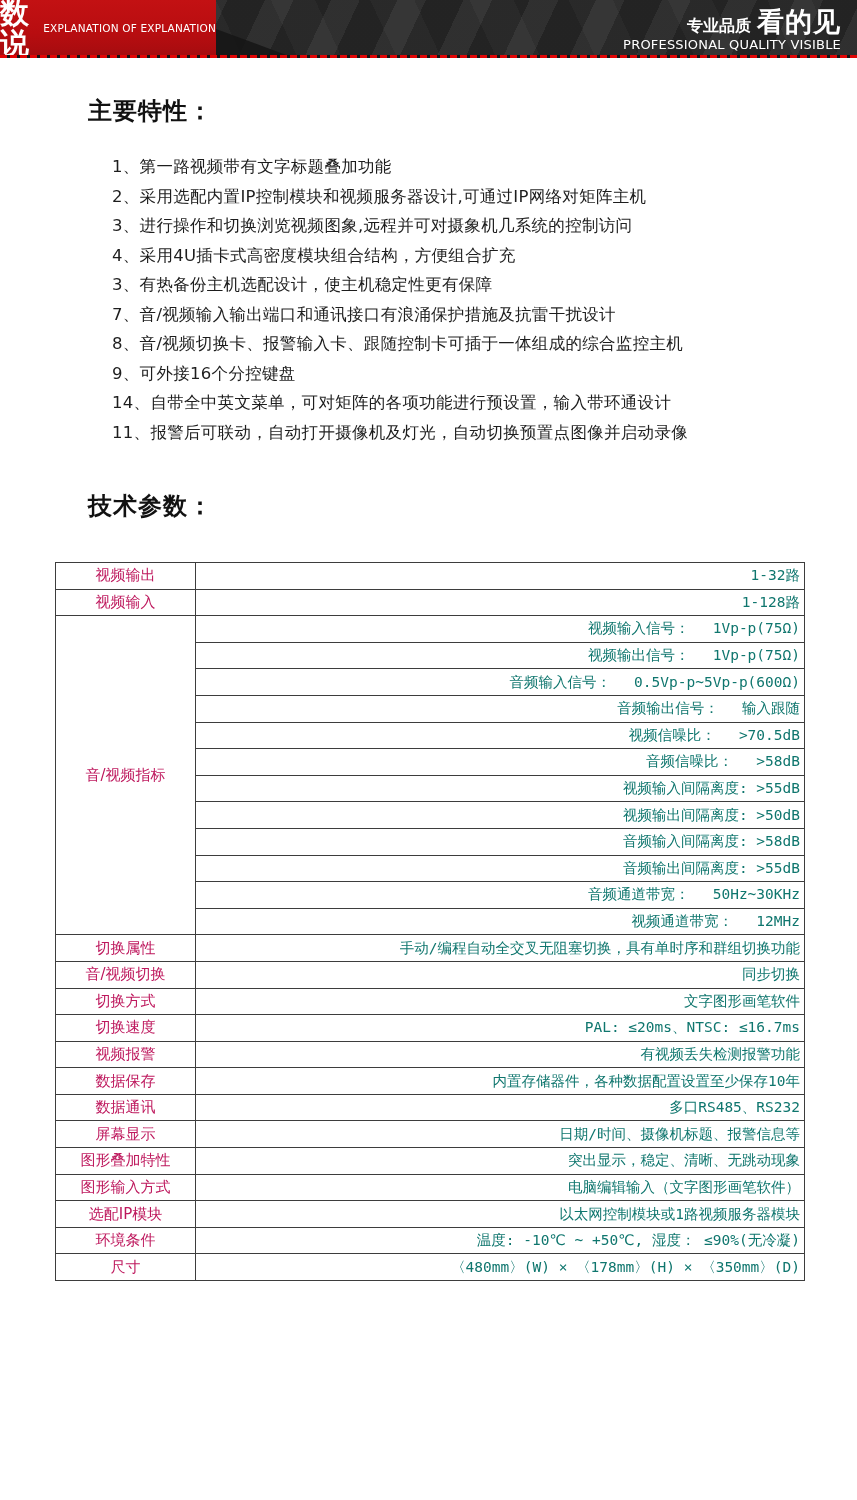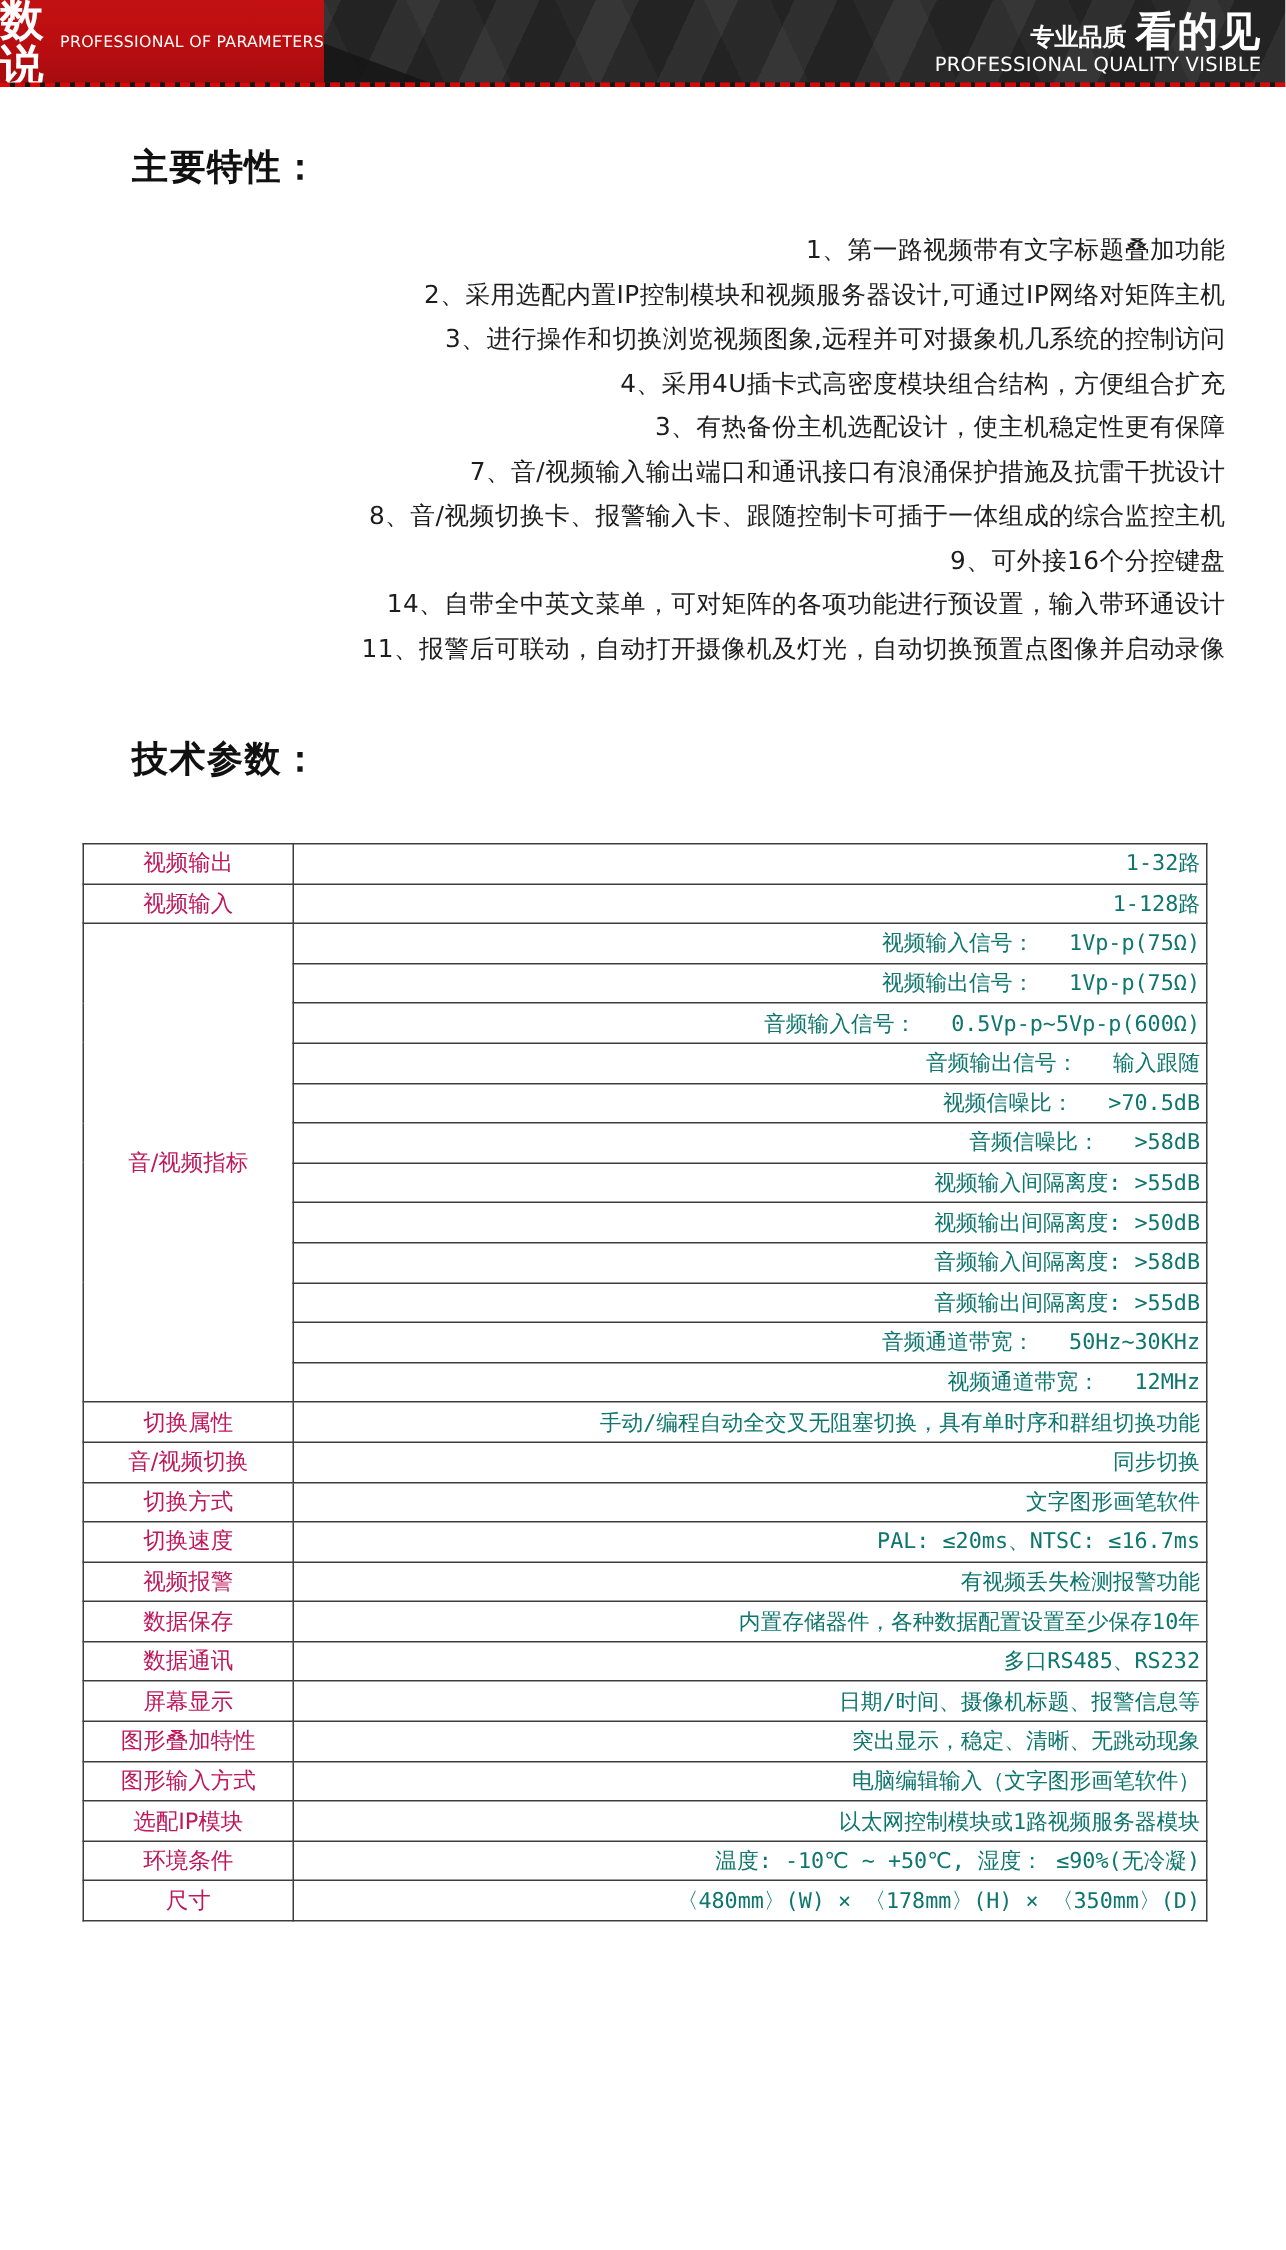--- a/index.html
+++ b/index.html
@@ -111,7 +111,7 @@
 <div class="banner">
   <div class="banner-red">
     <div class="cn">参数说明</div>
-    <div class="en">PROFESSIONAL OF PARAMETERS</div>
+    <div class="en">EXPLANATION OF EXPLANATION</div>
   </div>
   <div class="fold"></div>
   <div class="banner-right">

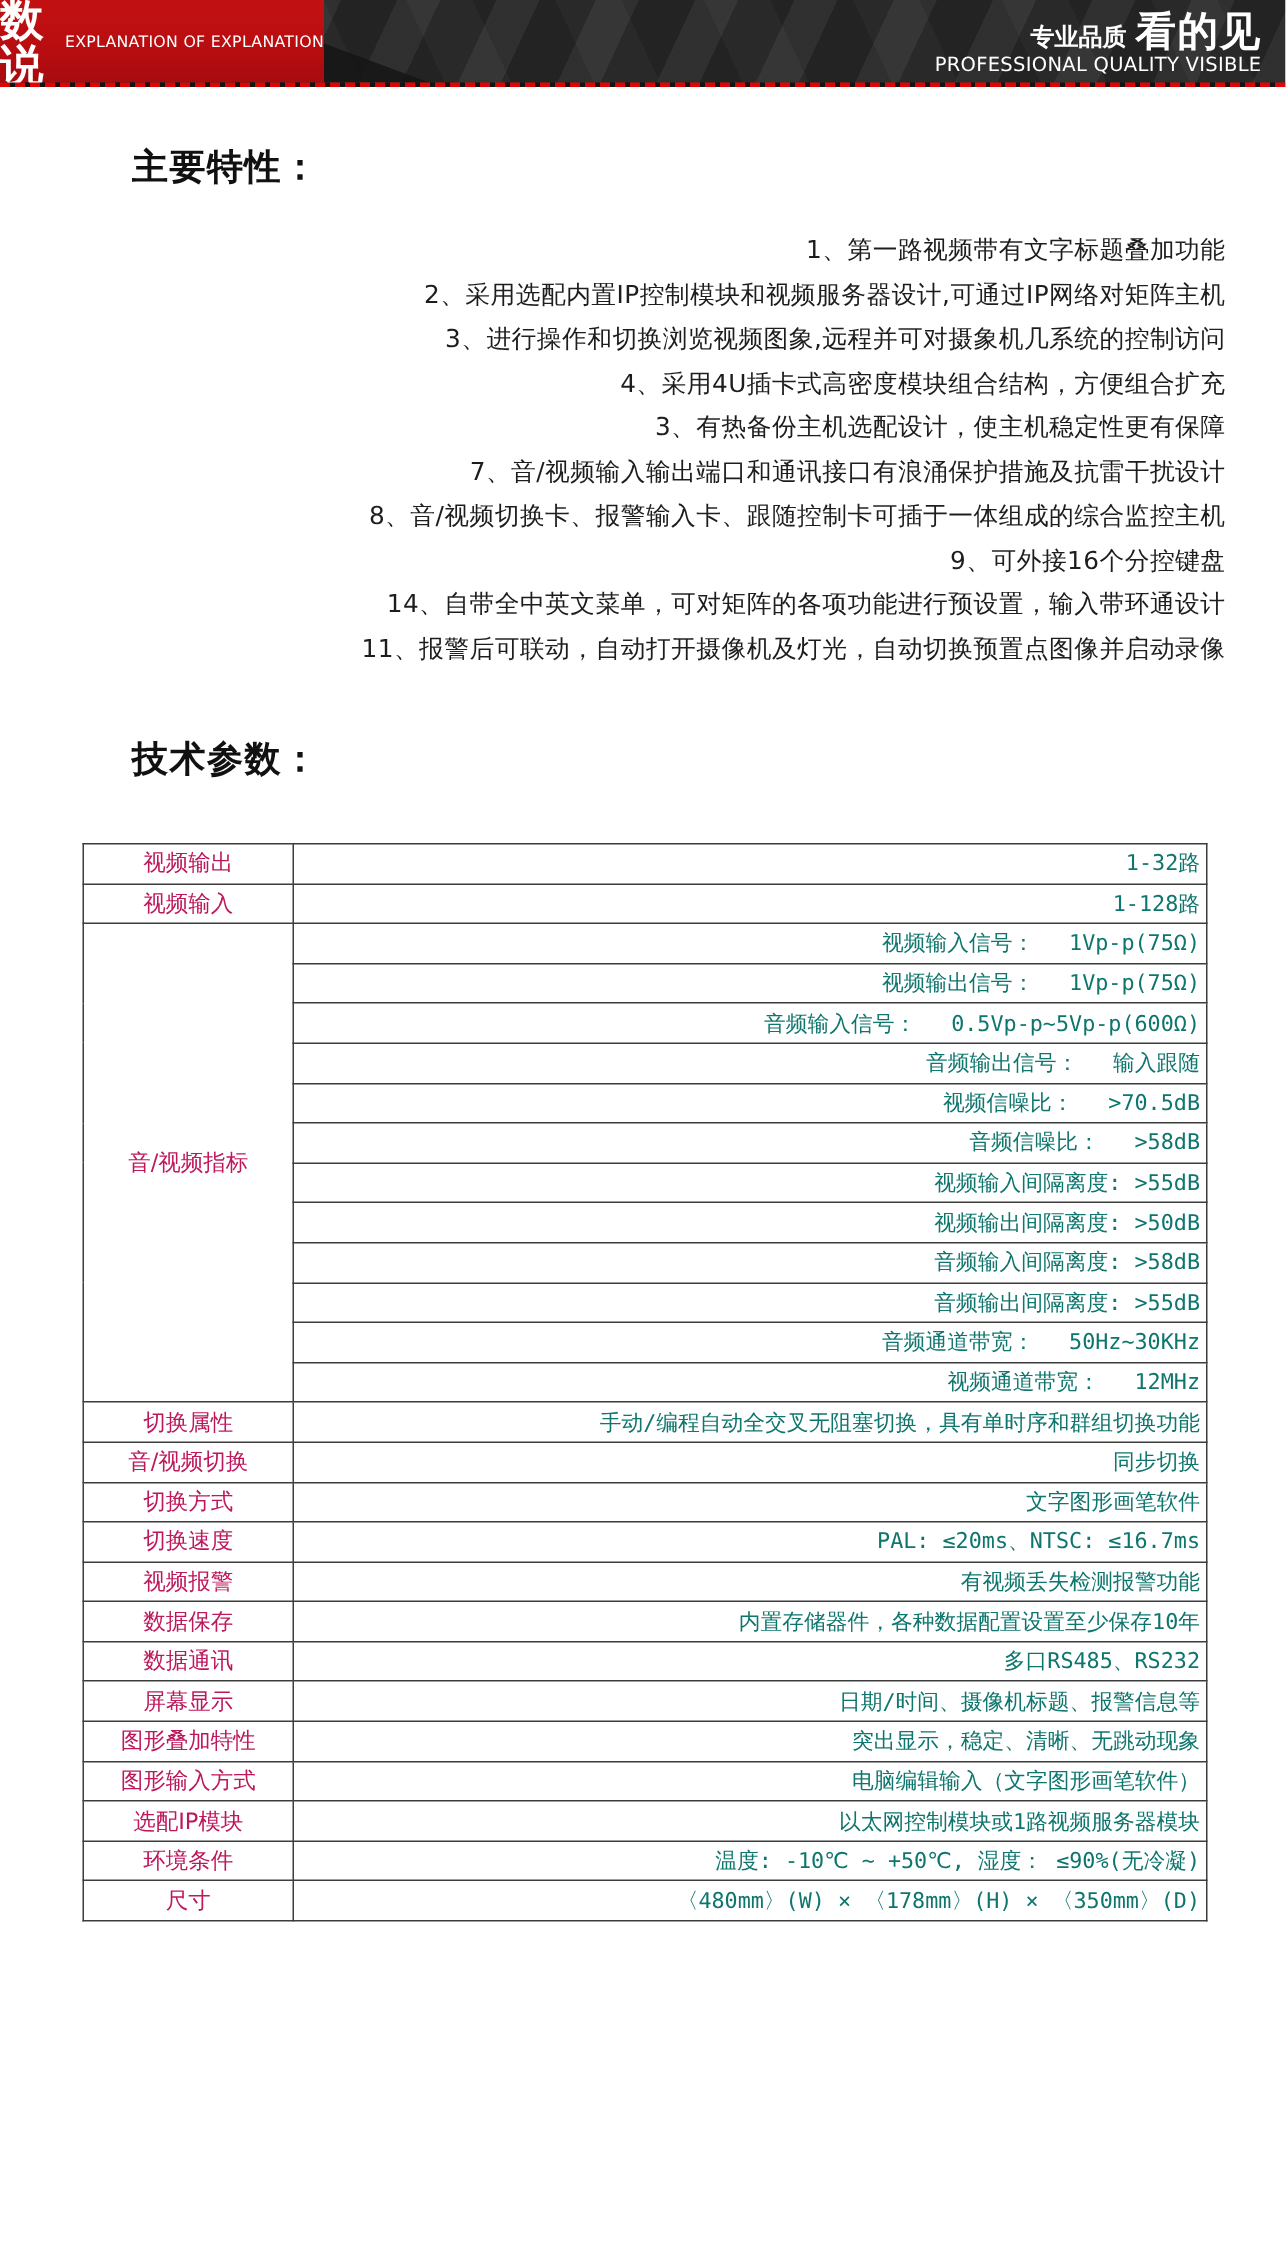--- a/index.html
+++ b/index.html
@@ -77,7 +77,6 @@
     color: #1d1d1d; font-weight: 500;
     letter-spacing: 0.3px;
     white-space: nowrap;
-    text-align: right;
   }
 
   

